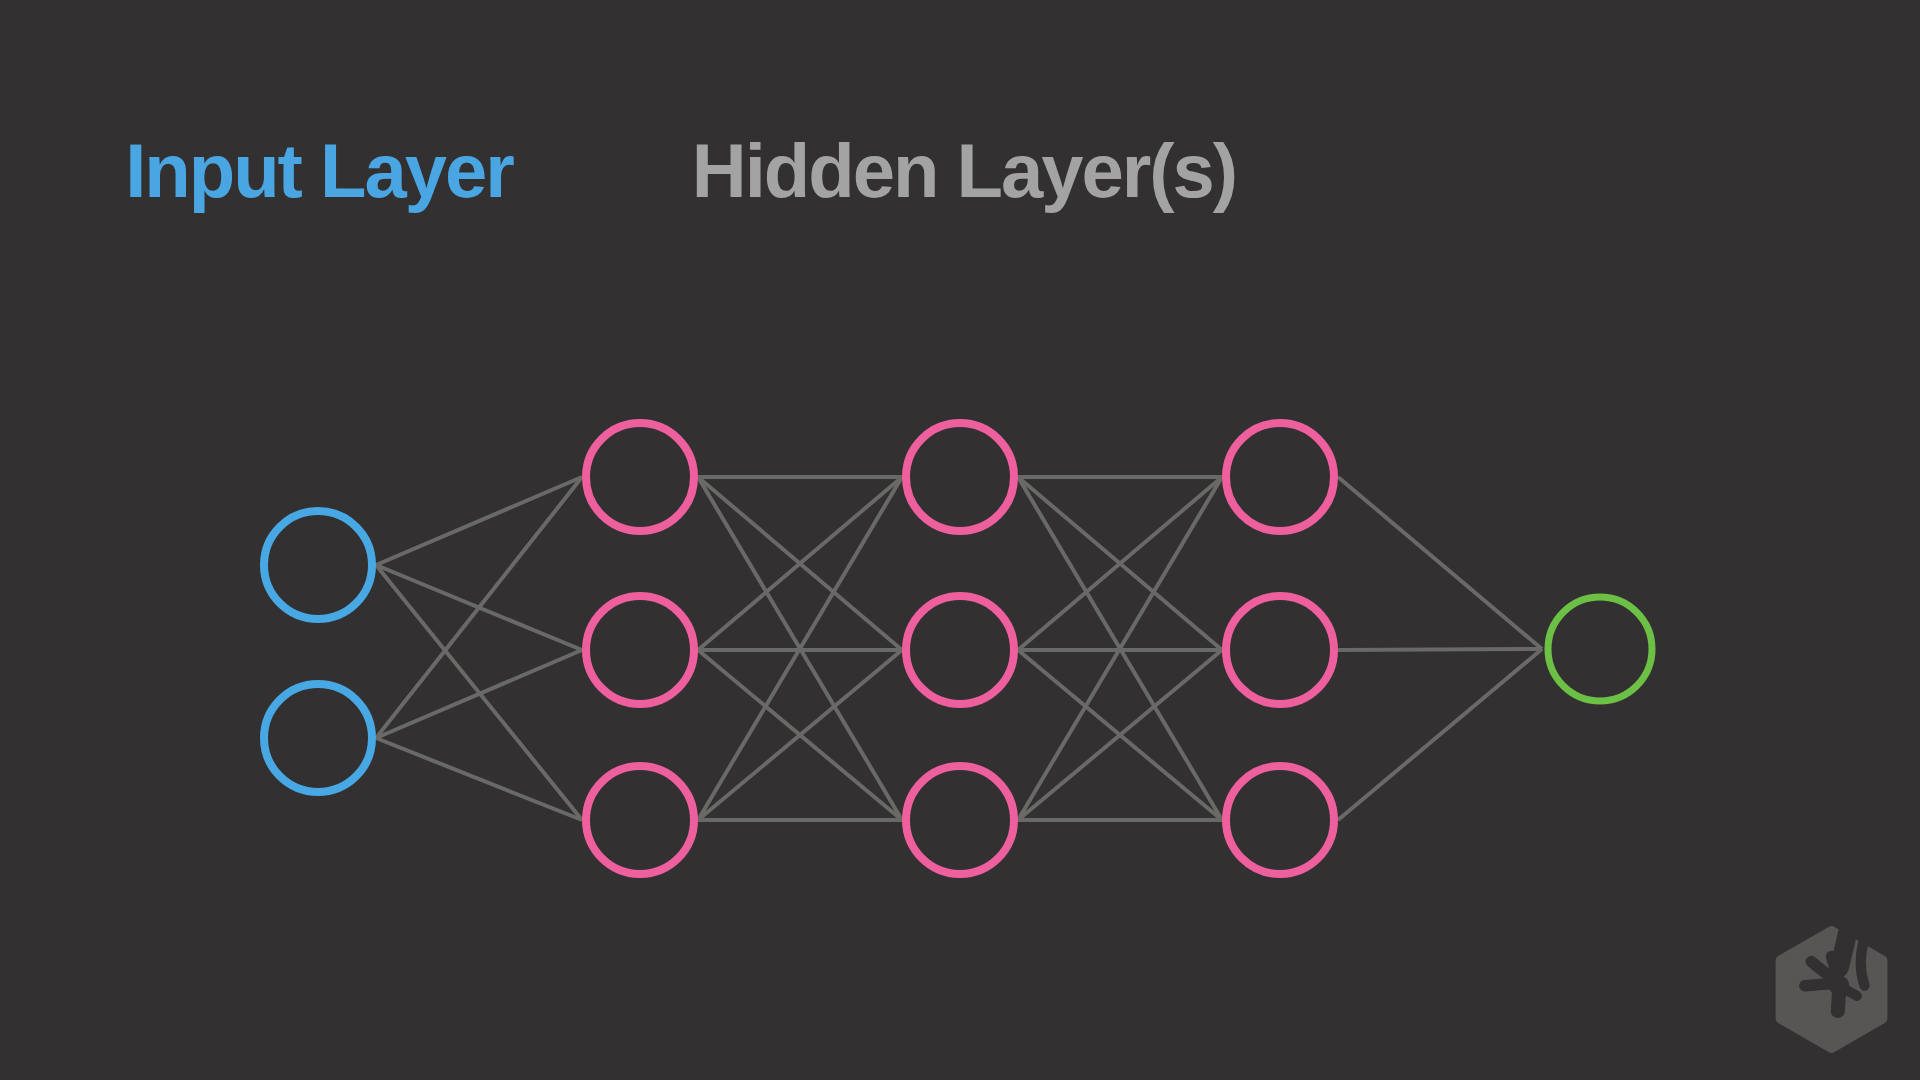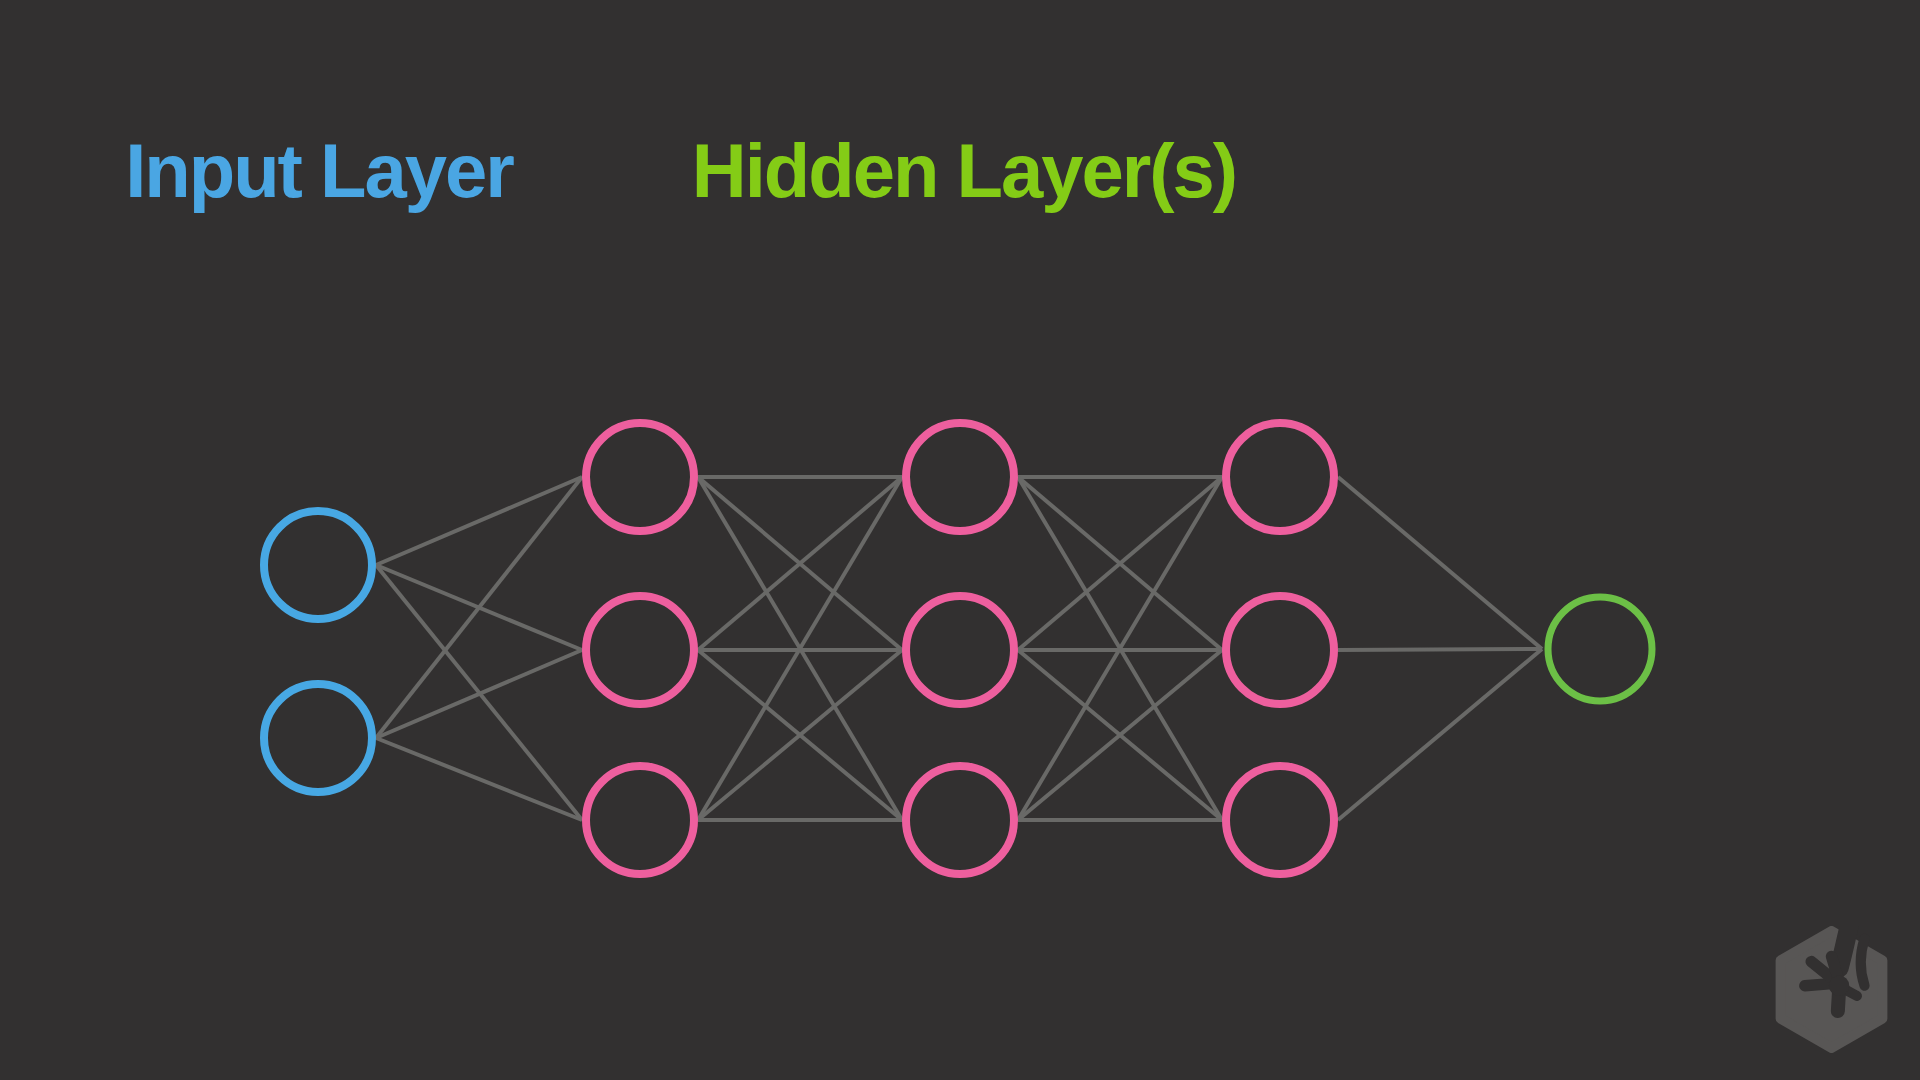--- a/index.html
+++ b/index.html
@@ -93,7 +93,7 @@
   </svg>
 
   <div class="layer-title" id="title-input" style="left: 319px; top: 133px; color: rgb(74, 166, 227);">Input Layer</div>
-  <div class="layer-title" id="title-hidden" style="left: 964px; top: 133px; color: #84cc16;">Hidden Layer(s)</div>
+  <div class="layer-title" id="title-hidden" style="left: 964px; top: 133px; color: #a3a3a3;">Hidden Layer(s)</div>
 
   <svg id="brand-logo" viewBox="0 0 100 100" xmlns="http://www.w3.org/2000/svg">
     <path id="logo-hexagon" d="M50 4 L90 27 V73 L50 96 L10 73 V27 Z" stroke-width="8" stroke-linejoin="round" fill="#5a5857" stroke="#5a5857"></path>

